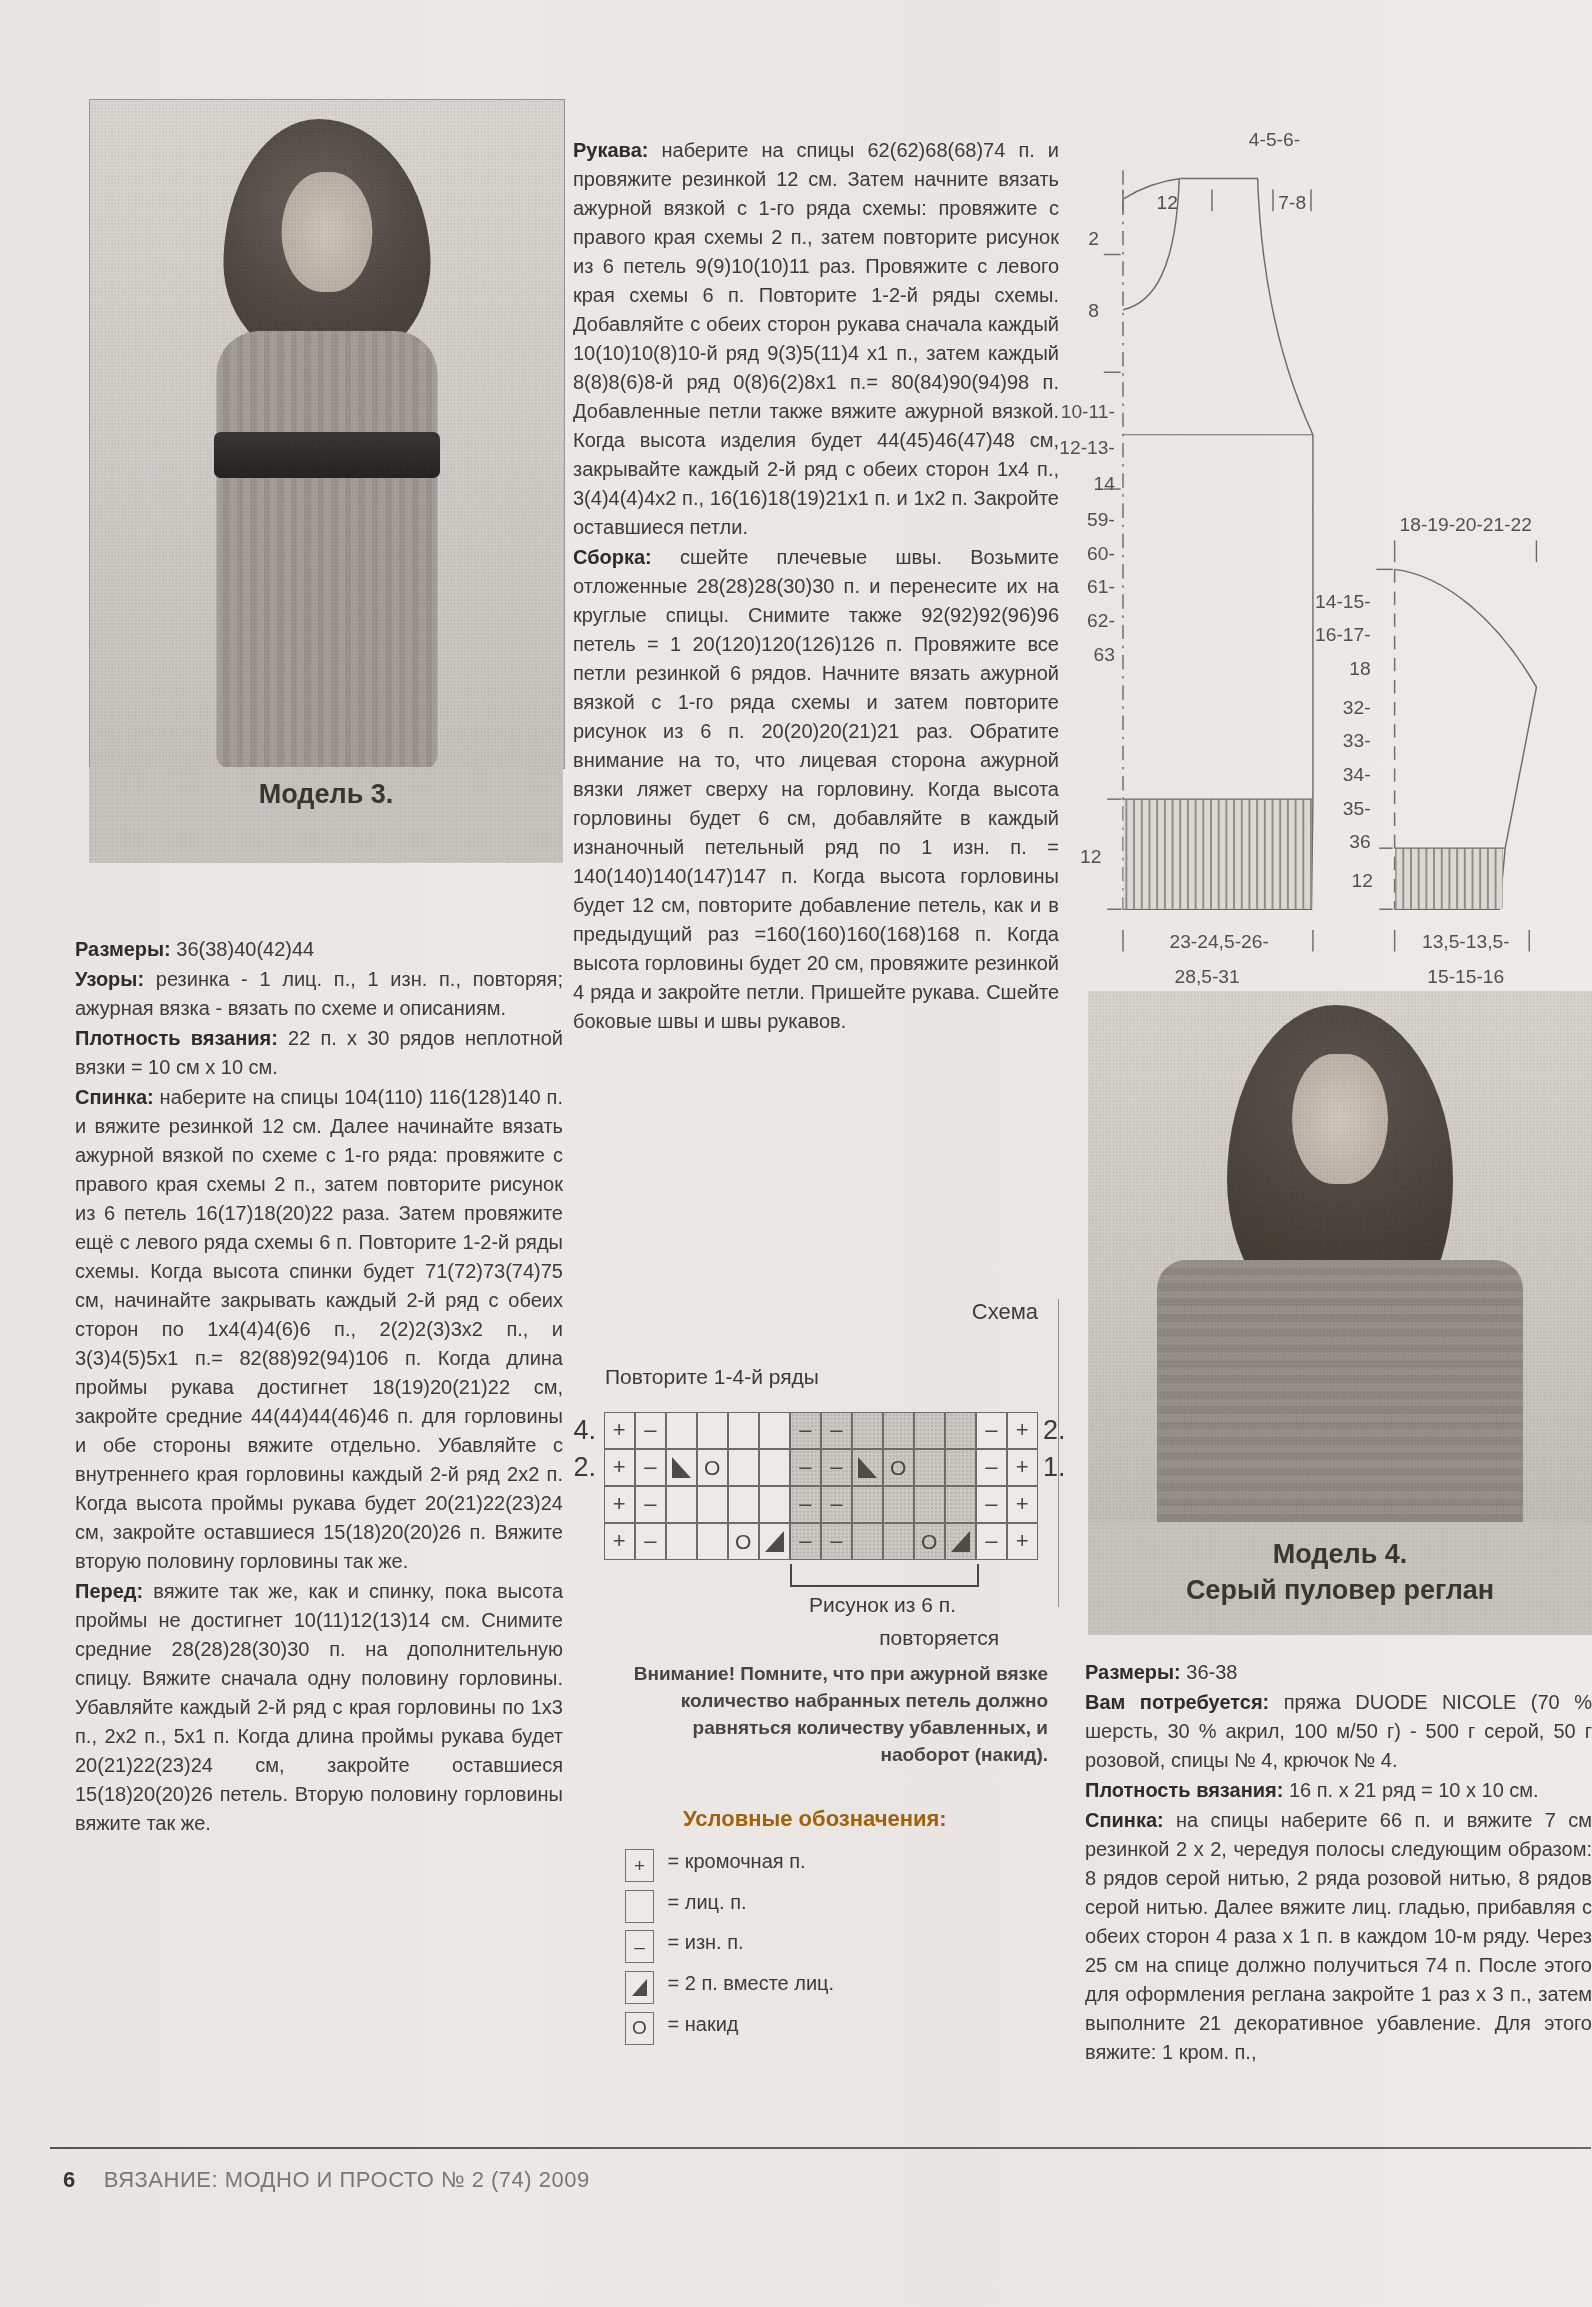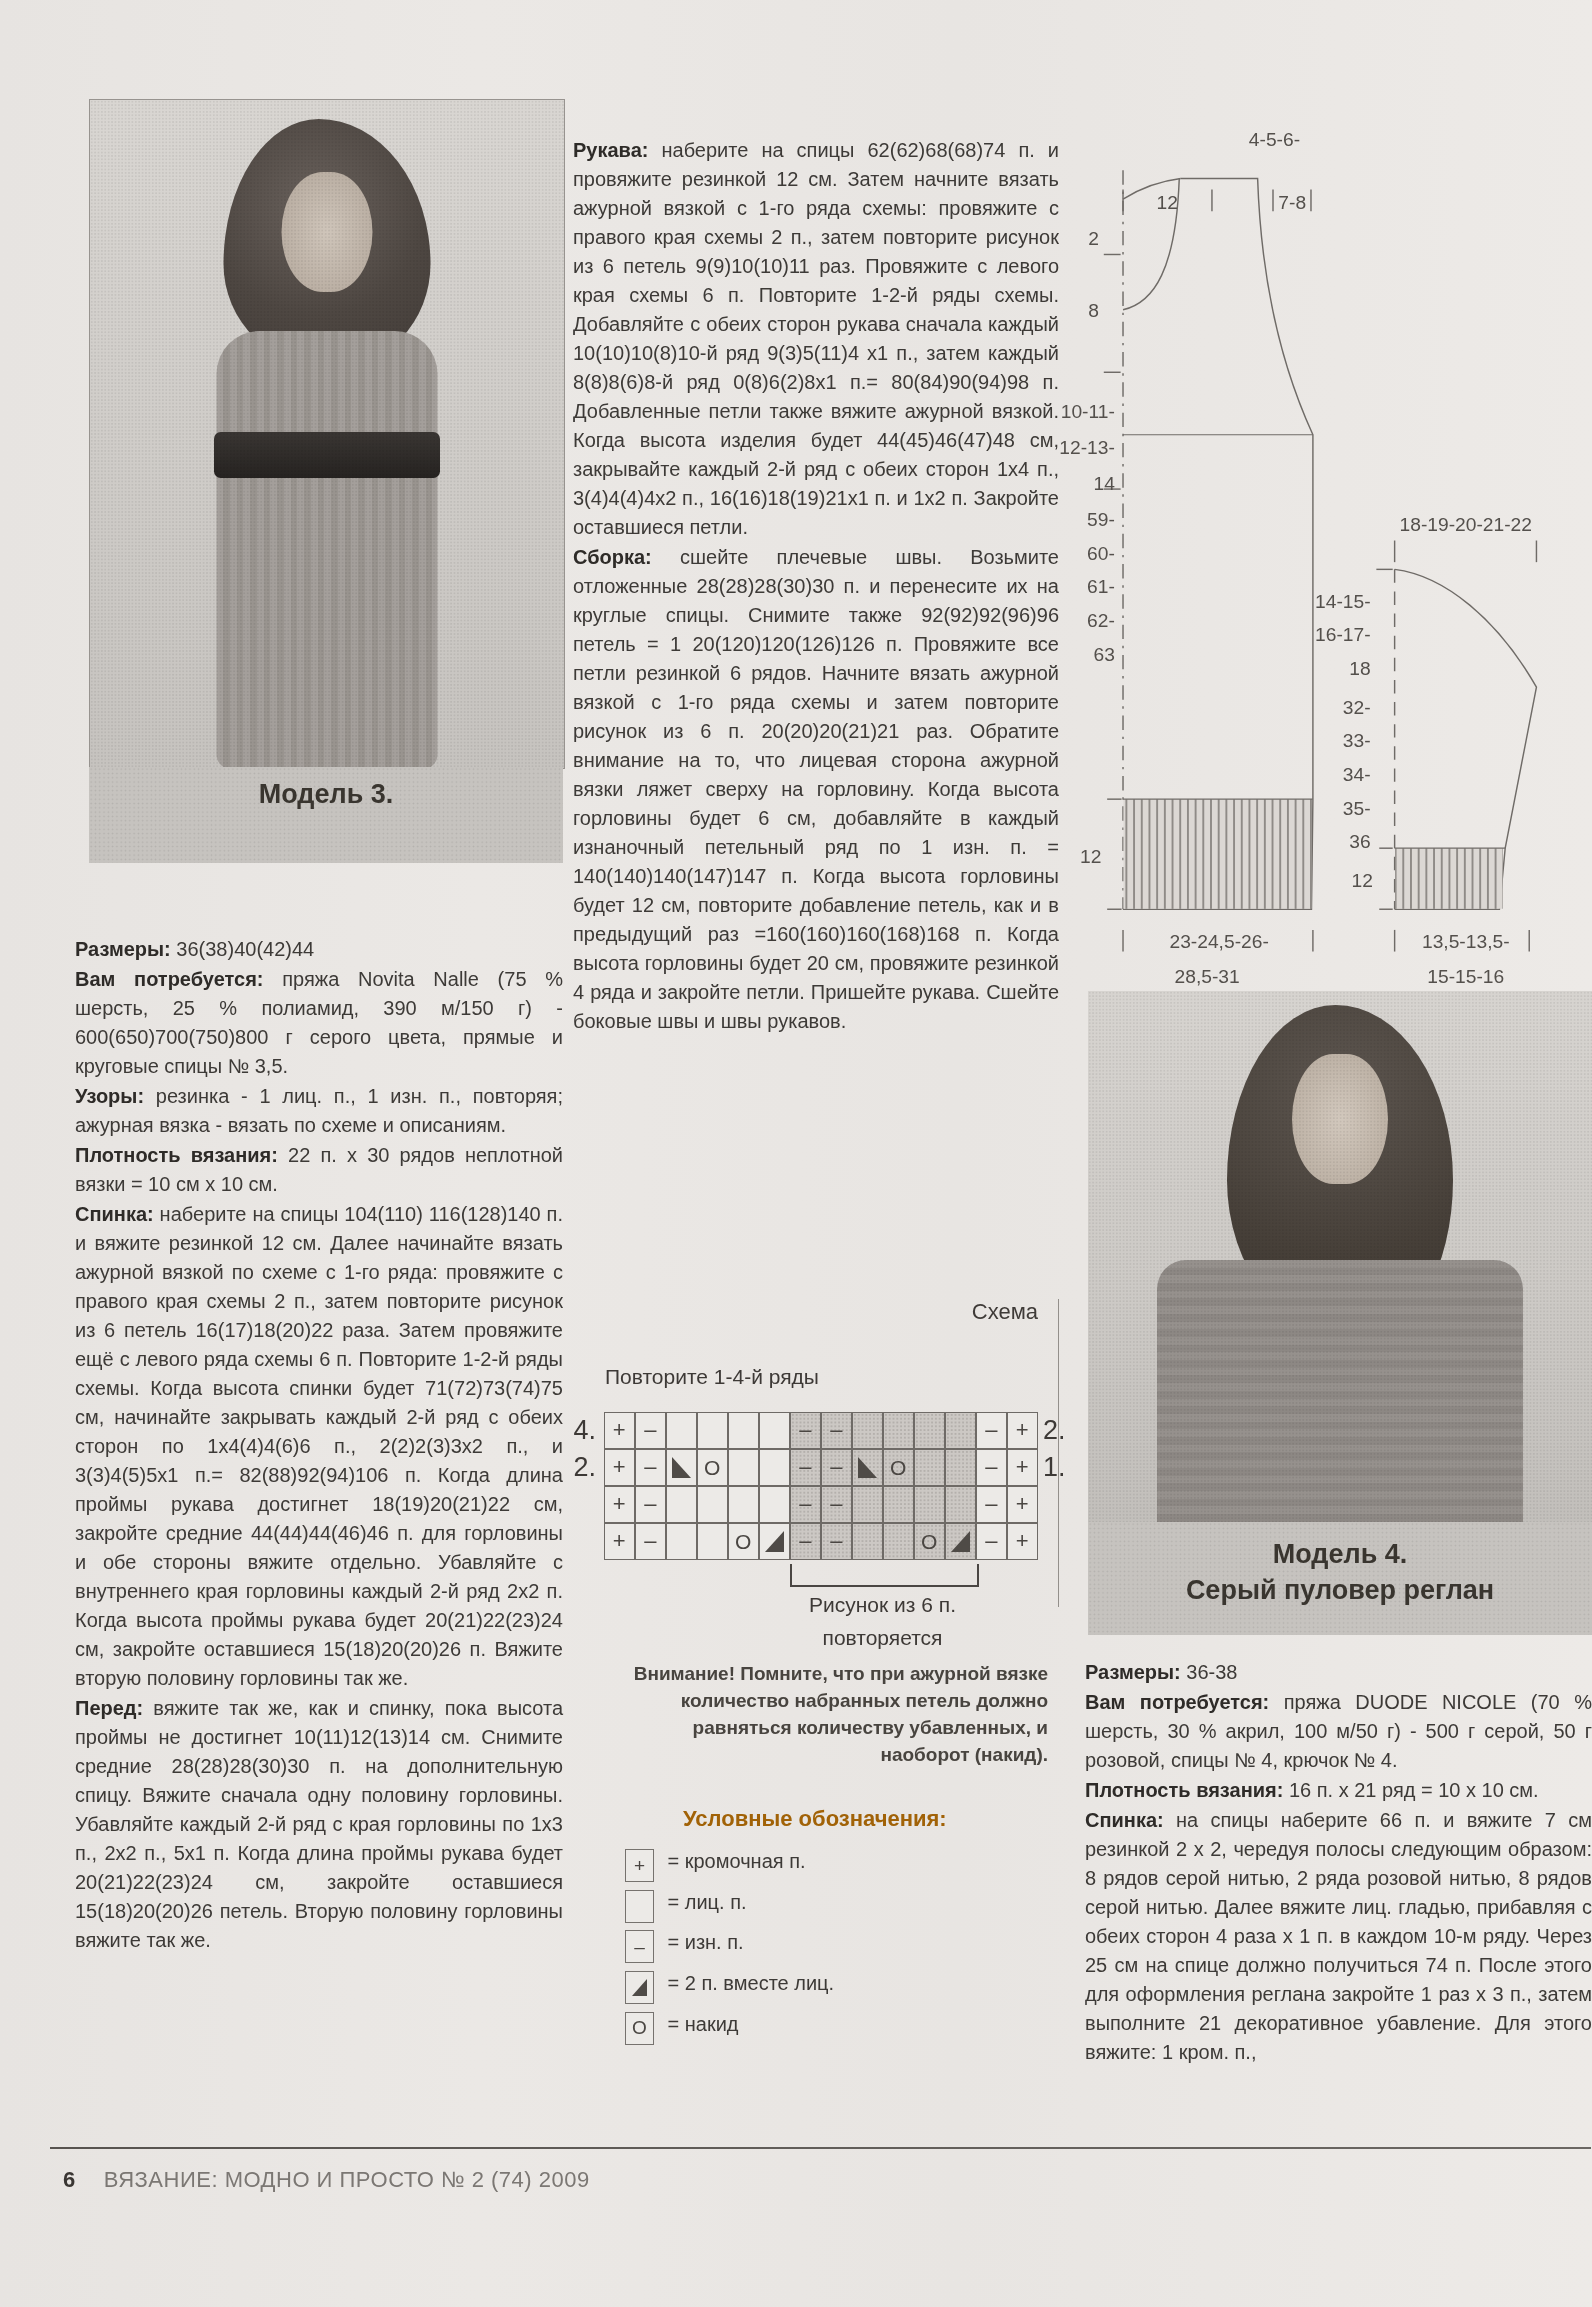--- a/index.html
+++ b/index.html
@@ -81,7 +81,6 @@
 
       <p><b>Размеры:</b><span> 36(38)40(42)44</span></p>
 
-      <p><b>Вам потребуется:</b><span> пряжа Novita Nalle (75 % шерсть, 25 % полиамид, 390 м/150 г) - 600(650)700(750)800 г серого цвета, прямые и круговые спицы № 3,5.</span></p>
 
       <p><b>Узоры:</b><span> резинка - 1 лиц. п., 1 изн. п., повторяя; ажурная вязка - вязать по схеме и описаниям.</span></p>
 

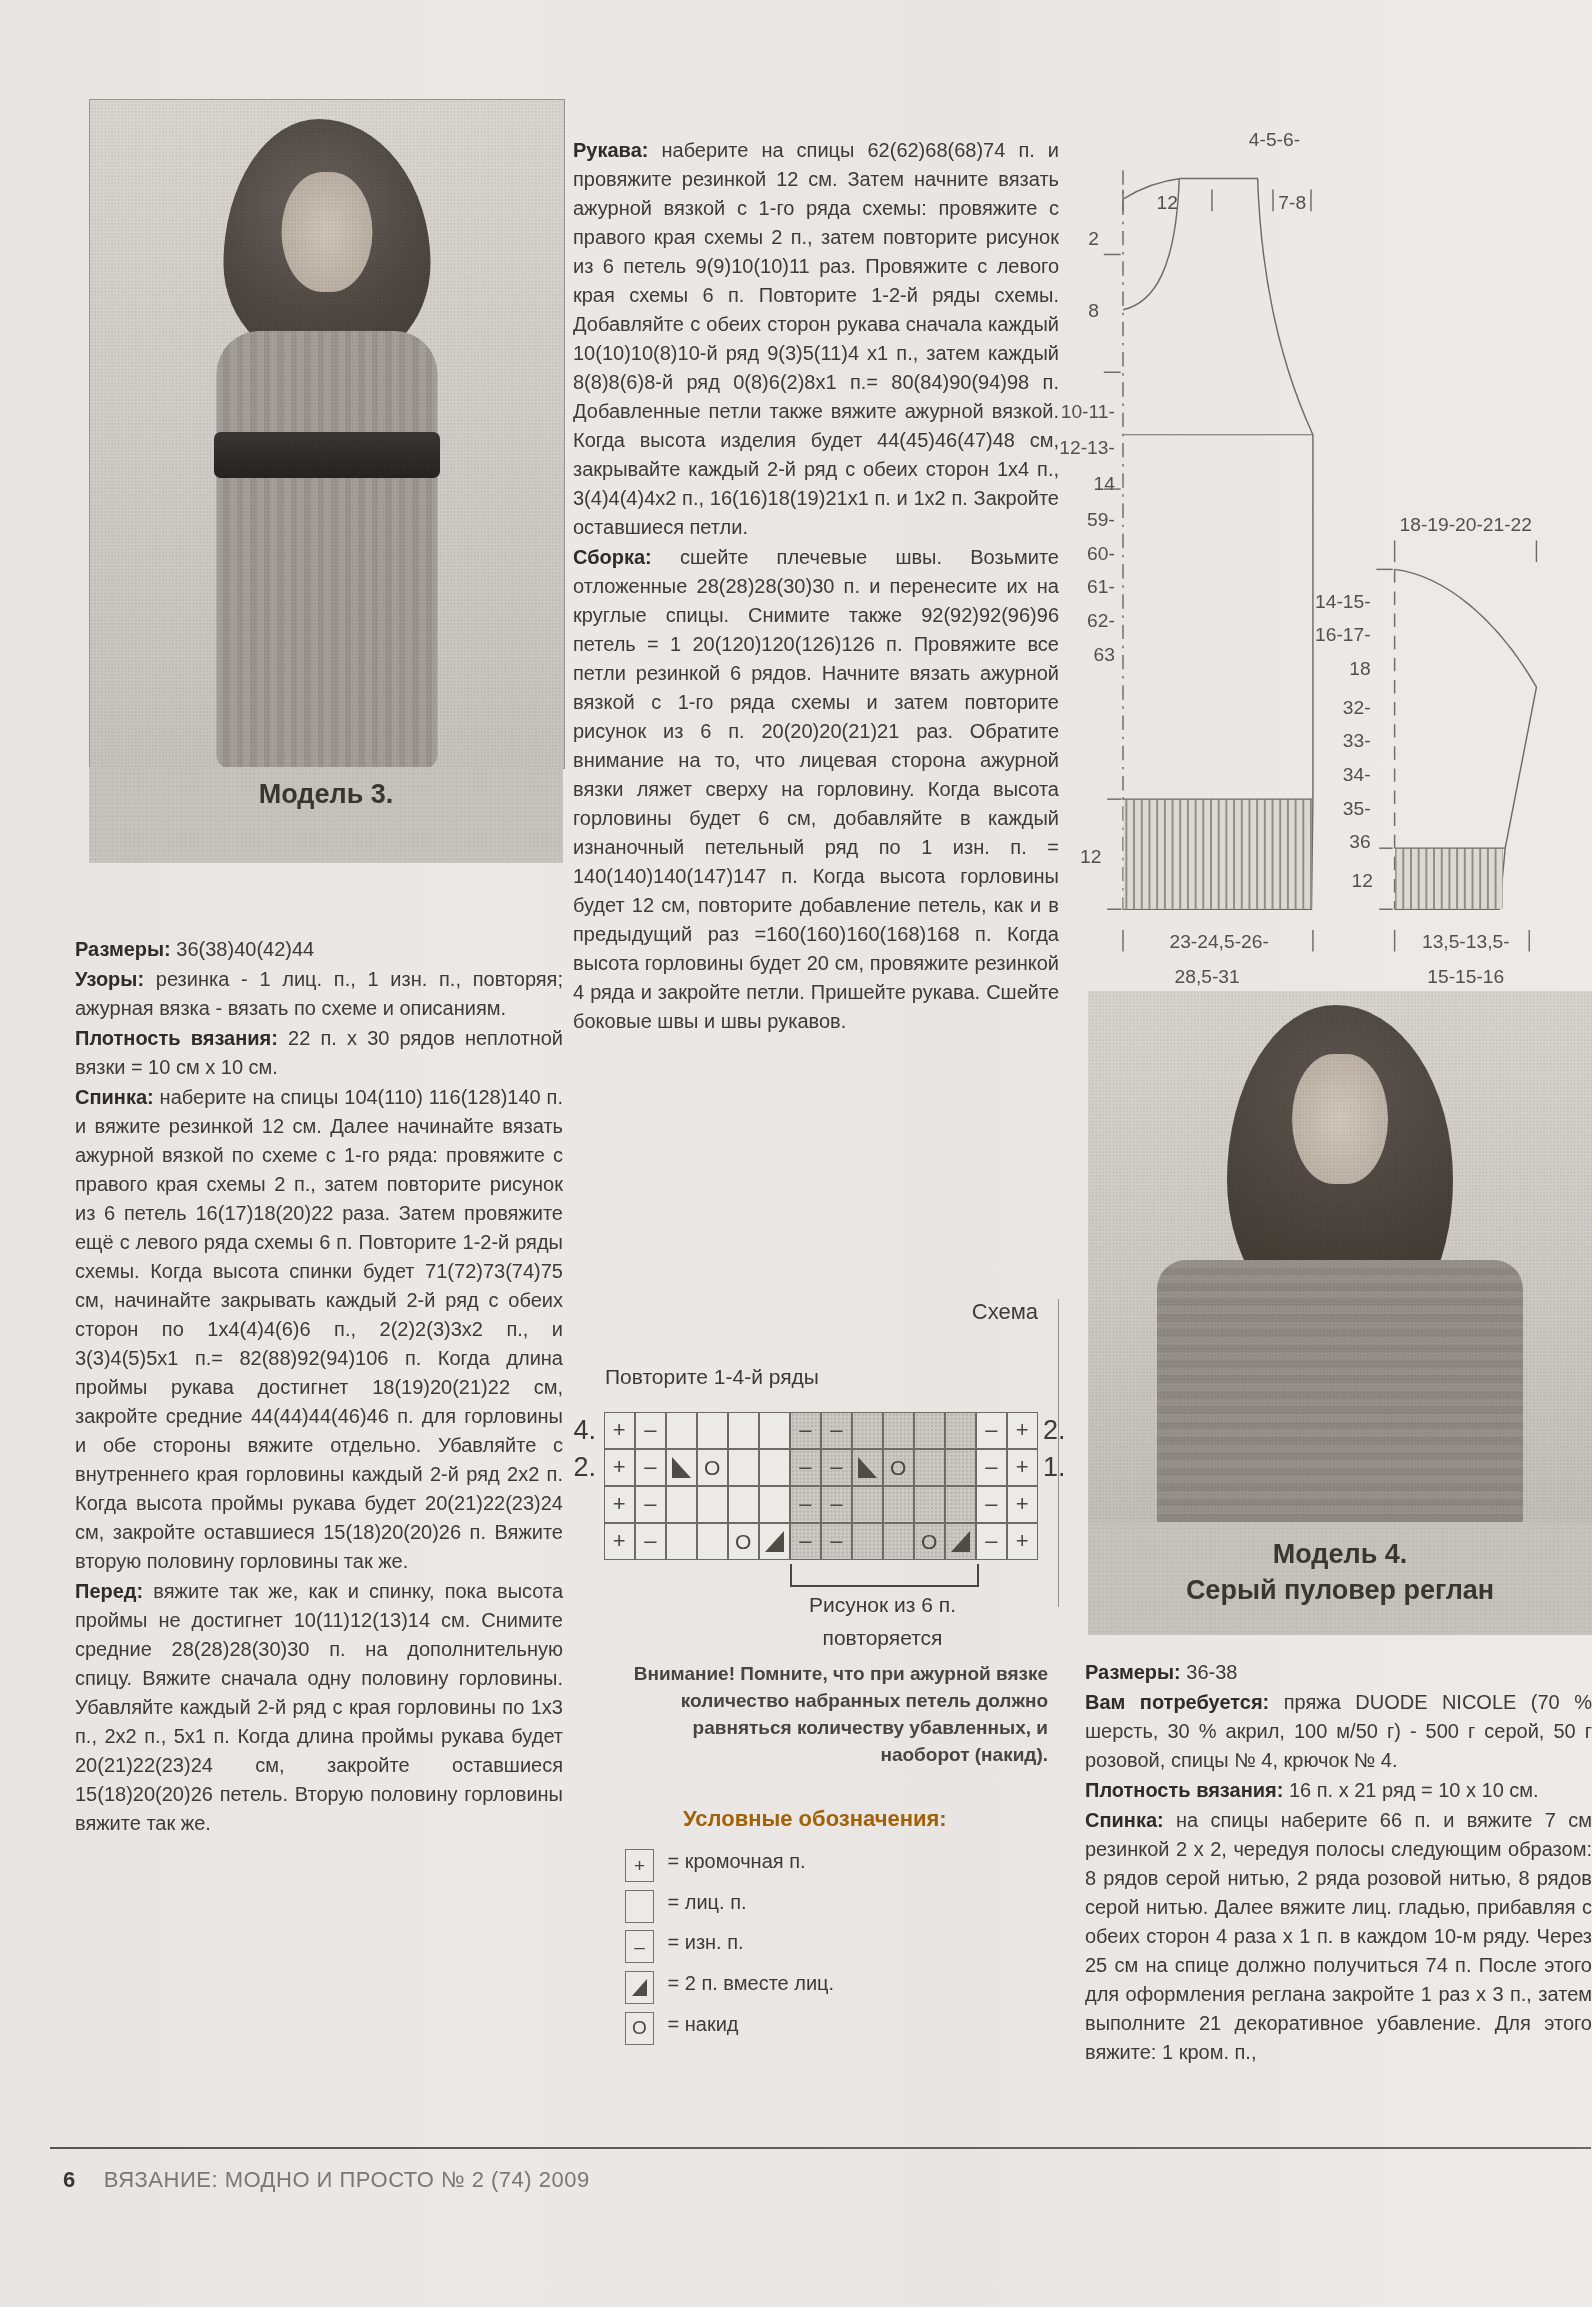--- a/index.html
+++ b/index.html
@@ -286,7 +286,7 @@
 
   <div class="abs bracket" style="left:790px;top:1564px;width:185px;height:21px;"></div>
   <div class="abs" style="left:766px;top:1593px;width:233px;text-align:center;font-size:21px;color:#3d3936;">Рисунок из 6 п.</div>
-  <div class="abs" style="left:766px;top:1626px;width:233px;text-align:center;font-size:21px;color:#3d3936;">повторяется</div>
+  <div class="abs" style="left:766px;top:1626px;width:233px;text-align:right;font-size:21px;color:#3d3936;">повторяется</div>
 
   <div class="abs vrule" style="left:1058px;top:1299px;height:308px;"></div>
 

